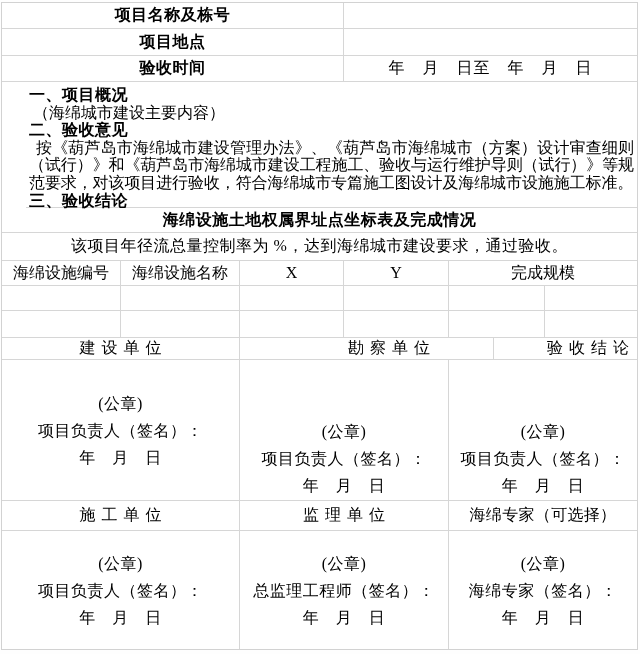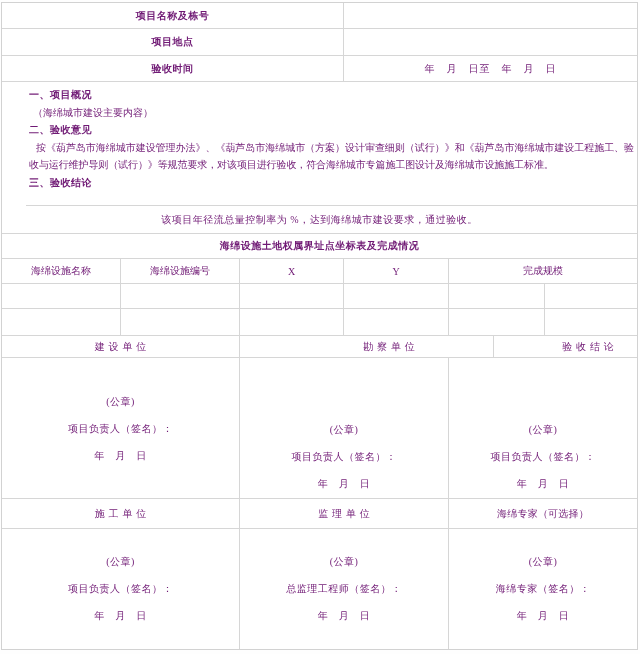--- a/index.html
+++ b/index.html
@@ -6,7 +6,7 @@
   .sheet{
     position:relative;width:640px;height:654px;background:#fefefe;
     font-family:"Liberation Serif","DejaVu Serif",serif;
-    color:#701a75;font-size:10px;overflow:hidden;
+    color:#000000;font-size:16px;overflow:hidden;
   }
   .tbl{
     position:absolute;left:1px;top:2px;width:637px;height:648px;

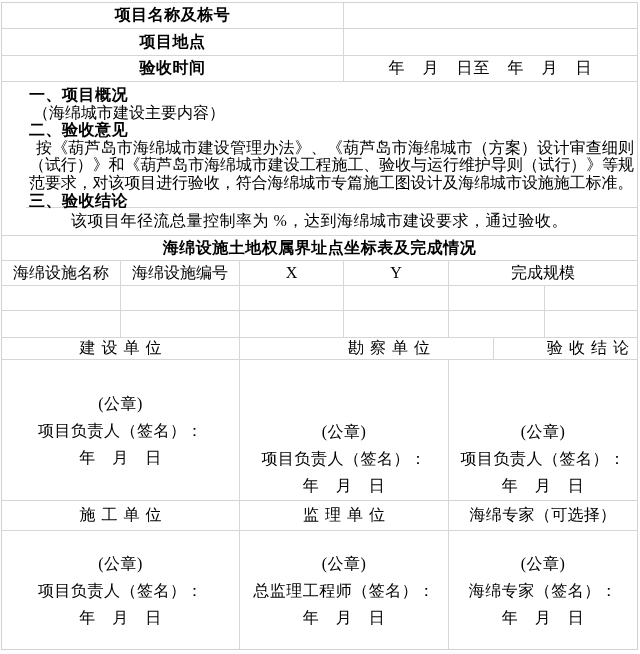--- a/index.html
+++ b/index.html
@@ -77,12 +77,12 @@
       <div class="heading">三、验收结论</div>
     </div>
 
+    <div class="row r-title">
+      <span>海绵设施土地权属界址点坐标表及完成情况</span>
+    </div>
+
     <div class="row r-concl">
       <span>该项目年径流总量控制率为 %，达到海绵城市建设要求，通过验收。</span>
-    </div>
-
-    <div class="row r-title">
-      <span>海绵设施土地权属界址点坐标表及完成情况</span>
     </div>
 
     <div class="row r-head">

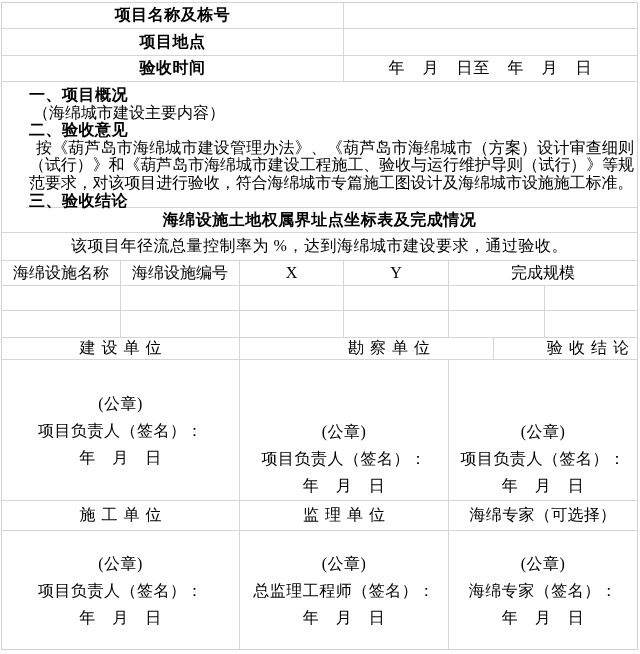--- a/index.html
+++ b/index.html
@@ -86,8 +86,8 @@
     </div>
 
     <div class="row r-head">
+      <div class="cell c1">海绵设施编号</div>
       <div class="cell c2">海绵设施名称</div>
-      <div class="cell c1">海绵设施编号</div>
       <div class="cell c3">X</div>
       <div class="cell c4">Y</div>
       <div class="cell c6 last">完成规模</div>

